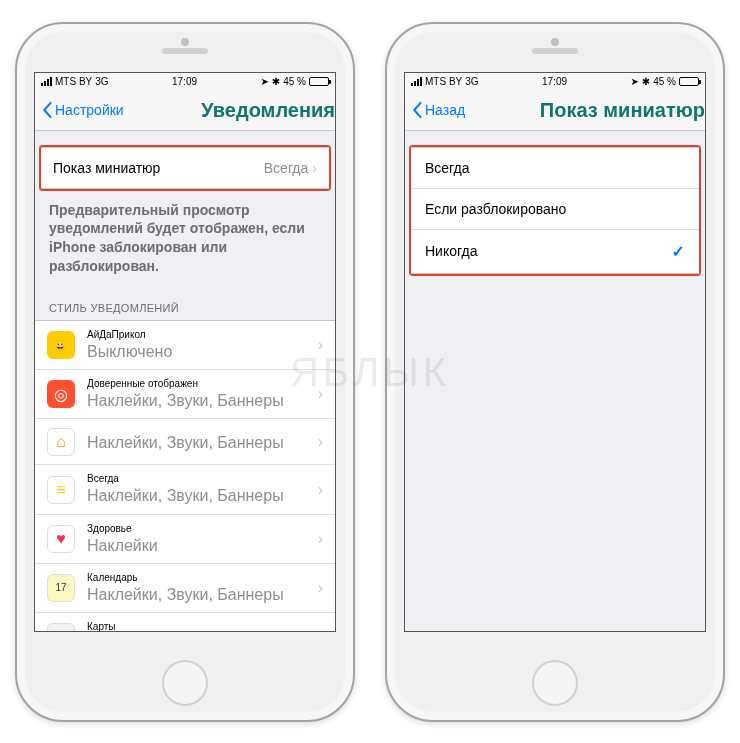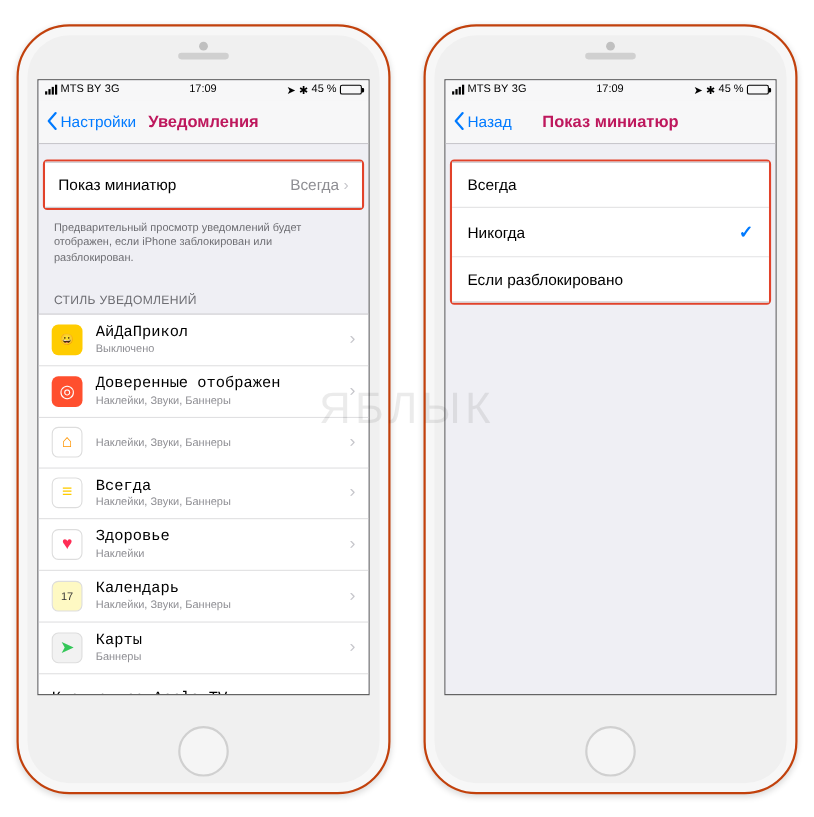--- a/index.html
+++ b/index.html
@@ -29,7 +29,7 @@
     height: 700px;
     background: #f0f0f0;
     border-radius: 48px;
-    border: 2px solid #c2410c;
+    border: 2px solid #a3a3a3;
     box-shadow: inset 0 0 0 8px #f7f7f7, 0 2px 6px rgba(0,0,0,0.15);
     position: relative;
     display: flex;

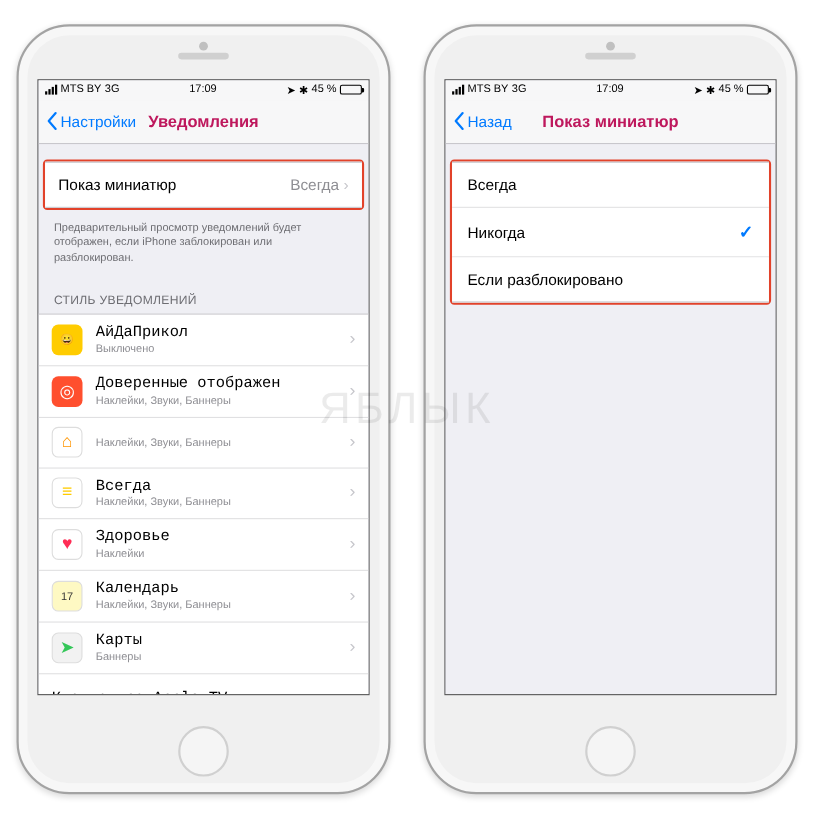--- a/index.html
+++ b/index.html
@@ -104,7 +104,7 @@
     position: relative;
     display: flex;
     align-items: center;
-    justify-content: center;
+    justify-content: flex-end;
   }
   .nav-back {
     position: absolute;

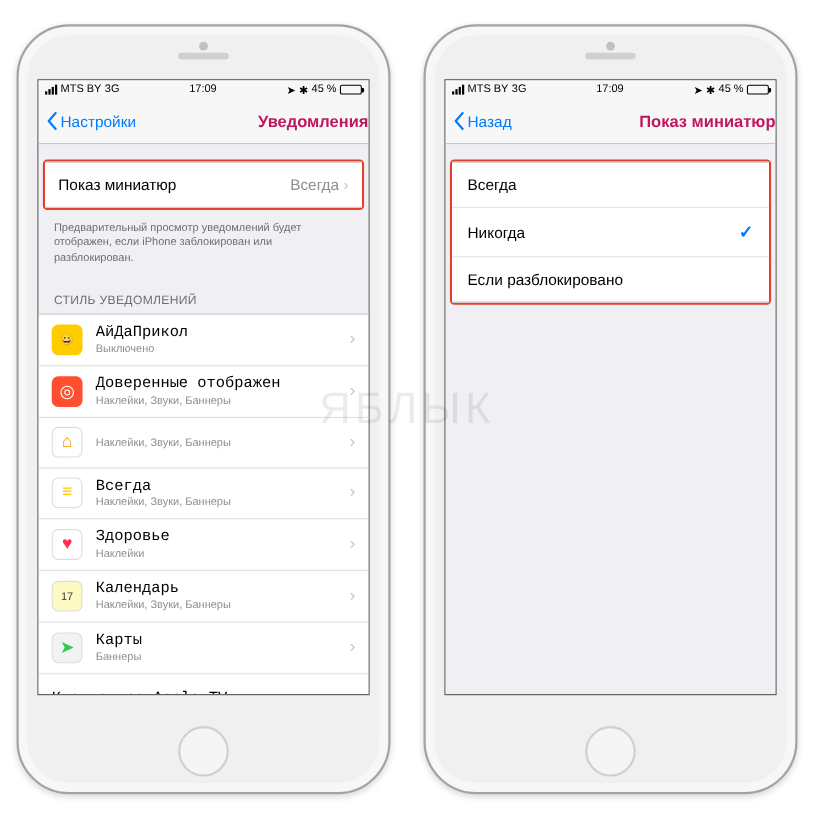--- a/index.html
+++ b/index.html
@@ -116,7 +116,7 @@
     gap: 2px;
   }
   .nav-back svg { width: 12px; height: 18px; }
-  .nav-title { font-weight: 600; font-size: 15px; color: #be185d; }
+  .nav-title { font-weight: 600; font-size: 20px; color: #0f766e; }
 
   .content { flex: 1; overflow: hidden; background: #efeff4; }
 

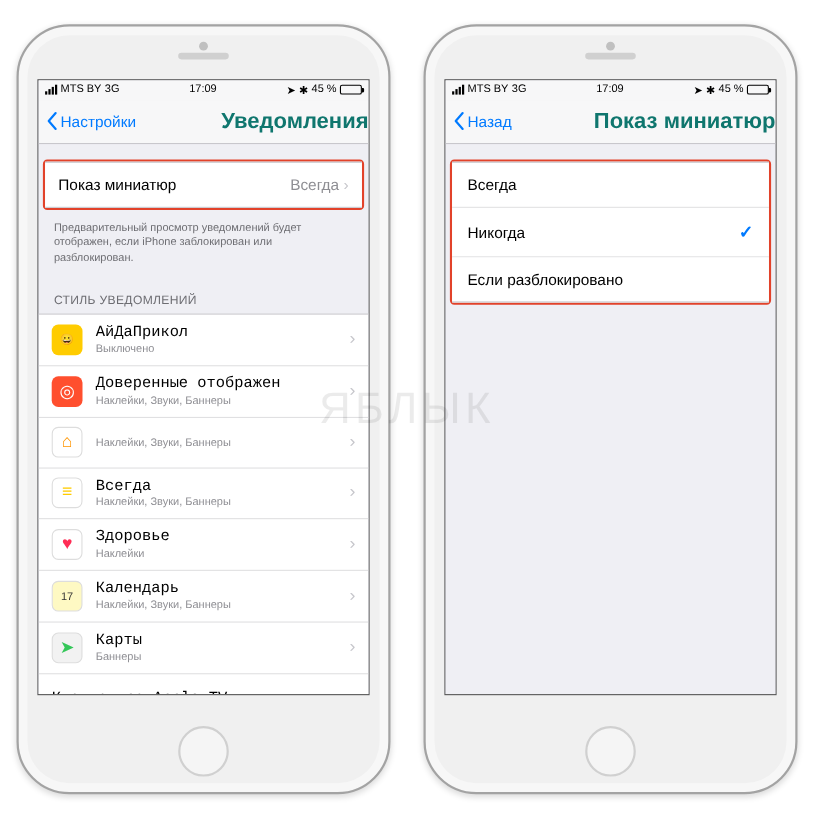--- a/index.html
+++ b/index.html
@@ -140,9 +140,10 @@
   .chevron { color: #c7c7cc; }
   .footer-note {
     color: #6d6d72;
-    font-size: 10px;
+    font-size: 14px;
     padding: 6px 14px 12px 14px;
     line-height: 1.35;
+    font-weight: bold;
   }
   .section-header {
     color: #6d6d72;

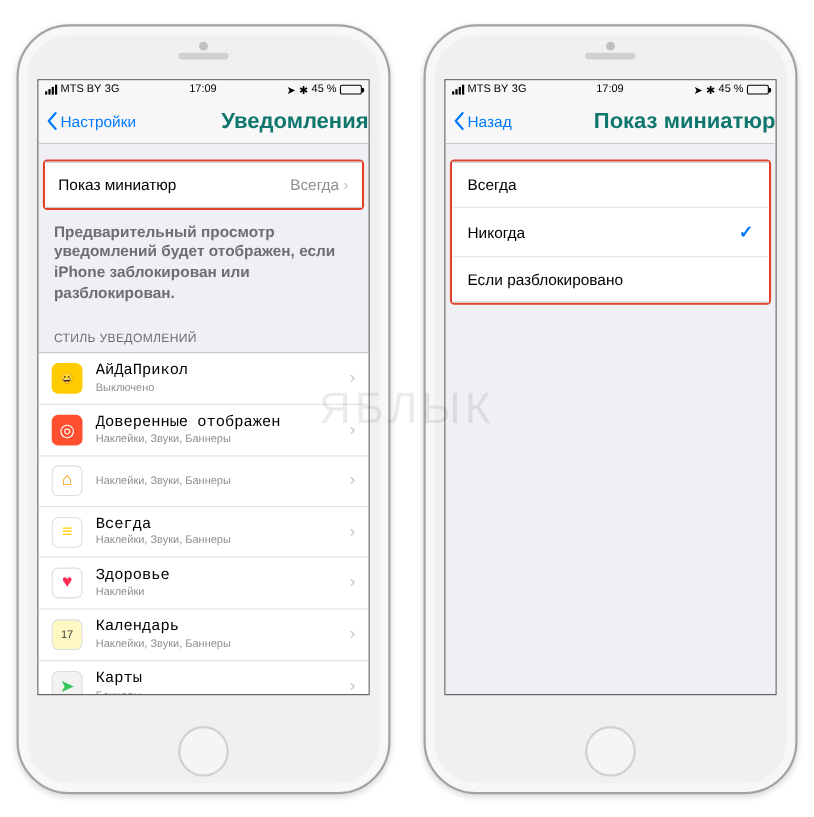--- a/index.html
+++ b/index.html
@@ -353,11 +353,11 @@
             <span>Всегда</span>
           </div>
           <div class="option">
+            <span>Если разблокировано</span>
+          </div>
+          <div class="option">
             <span>Никогда</span>
             <span class="check">✓</span>
-          </div>
-          <div class="option">
-            <span>Если разблокировано</span>
           </div>
         </div>
     </div>

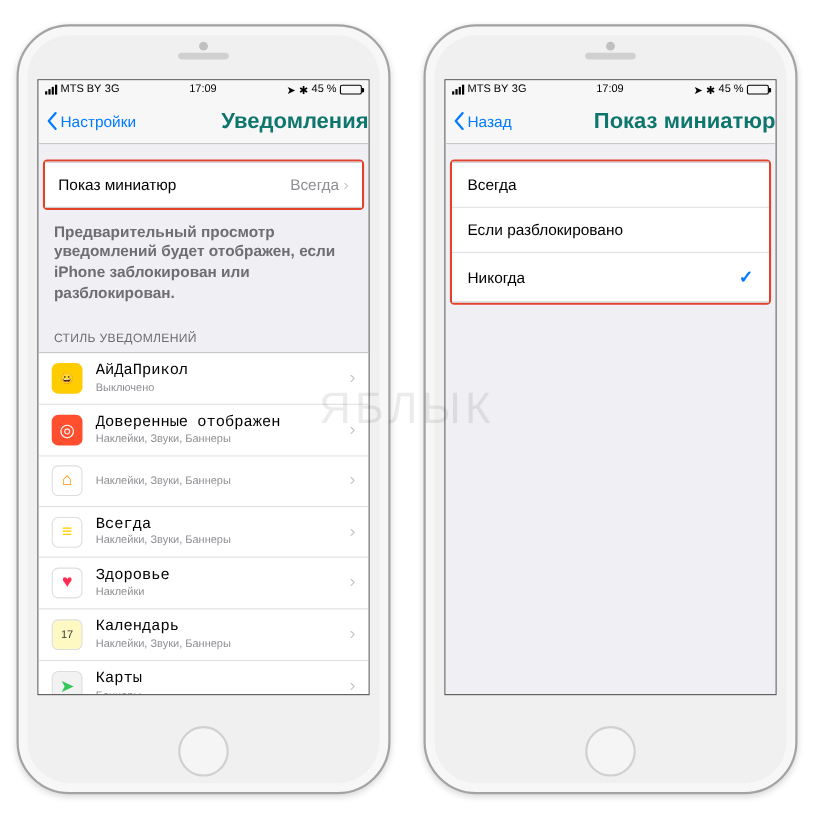--- a/index.html
+++ b/index.html
@@ -174,7 +174,7 @@
     flex-shrink: 0;
   }
   .row .labels { flex: 1; min-width: 0; }
-  .row .title { font-size: 14px; color: #000; line-height: 1.2; font-family: Liberation Mono, monospace; }
+  .row .title { font-size: 10px; color: #000; line-height: 1.2; }
   .row .subtitle { font-size: 10px; color: #8e8e93; line-height: 1.2; margin-top: 1px; }
   .row .chev { color: #c7c7cc; font-size: 16px; margin-left: 6px; }
 

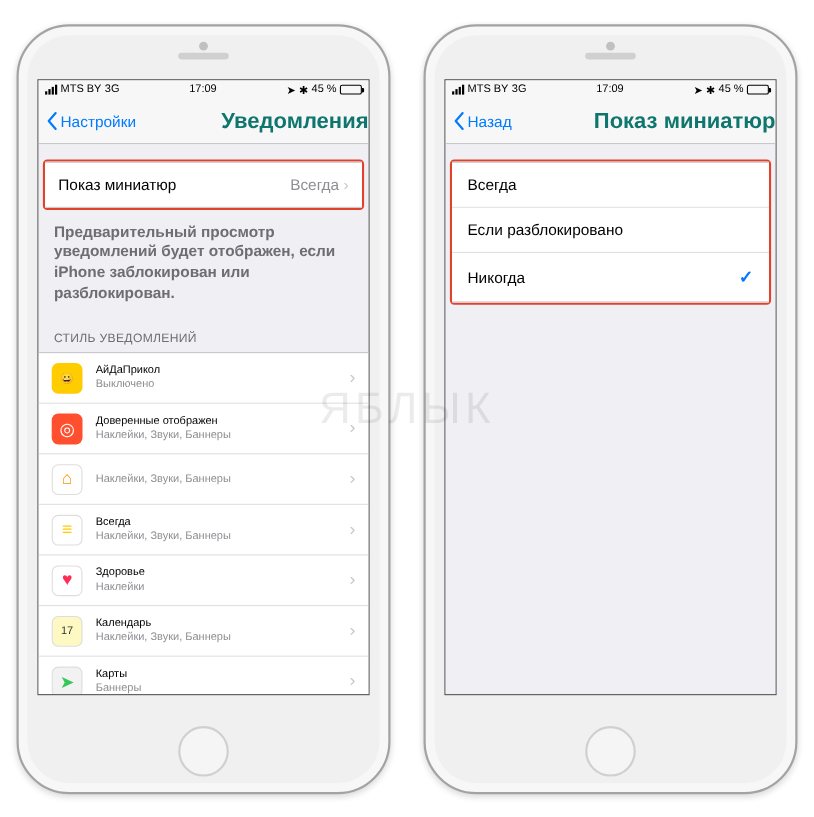--- a/index.html
+++ b/index.html
@@ -175,7 +175,7 @@
   }
   .row .labels { flex: 1; min-width: 0; }
   .row .title { font-size: 10px; color: #000; line-height: 1.2; }
-  .row .subtitle { font-size: 10px; color: #8e8e93; line-height: 1.2; margin-top: 1px; }
+  .row .subtitle { font-size: 16px; color: #8e8e93; line-height: 1.2; margin-top: 1px; }
   .row .chev { color: #c7c7cc; font-size: 16px; margin-left: 6px; }
 
   .option-list { margin: 14px 4px; }

